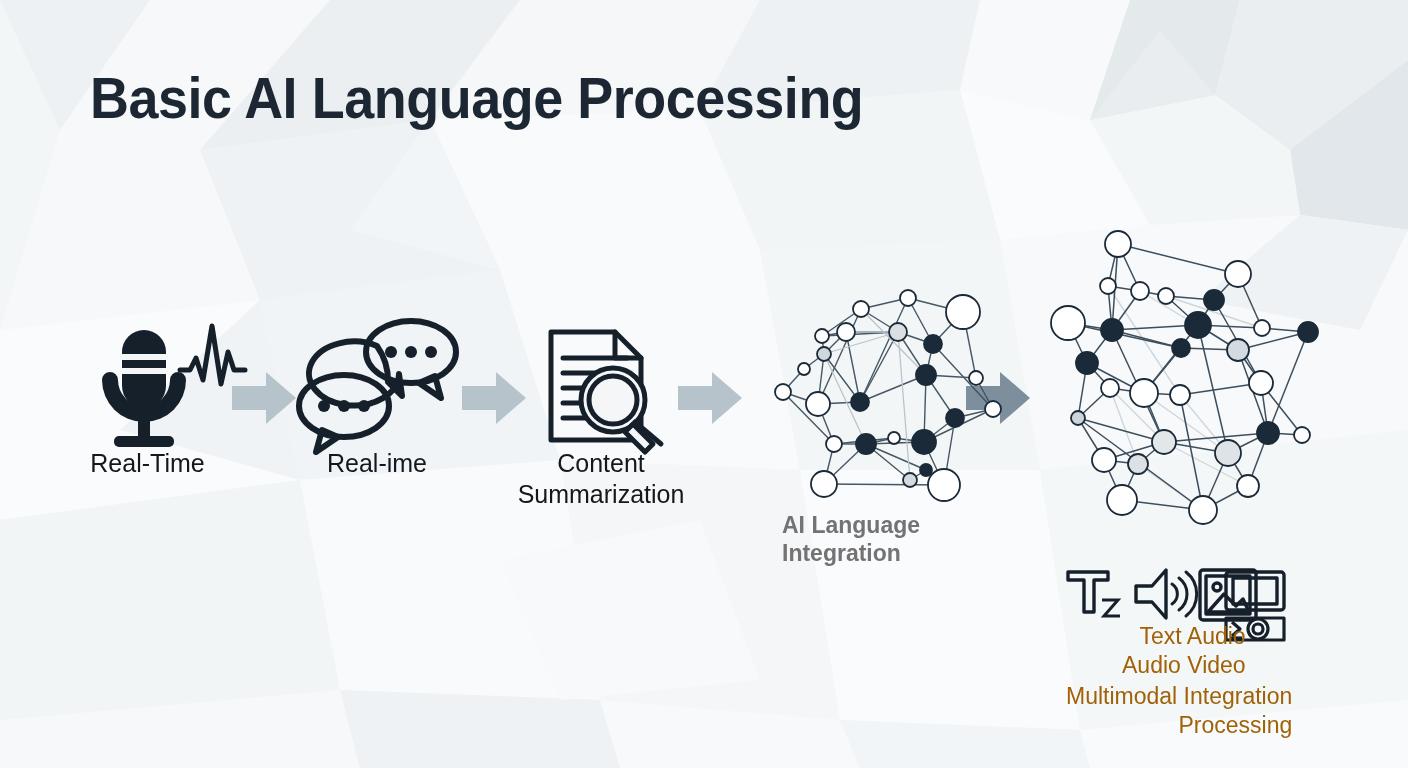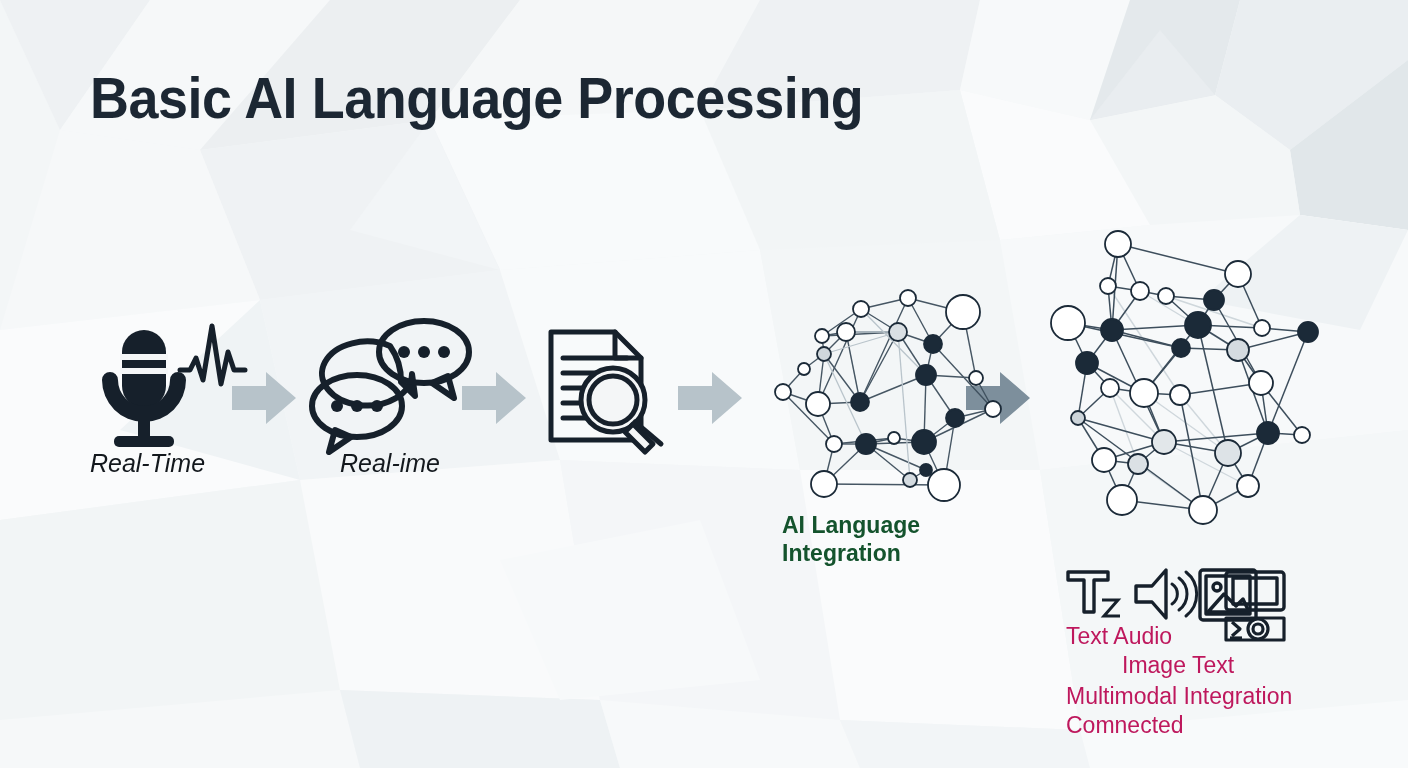--- a/index.html
+++ b/index.html
@@ -21,7 +21,7 @@
     white-space:nowrap;
   }
 
-  .step{position:absolute;text-align:center;font-style:italic;}
+  .step{position:absolute;text-align:center;}
   .step .art{position:relative;height:130px;}
   .step .cap{
     font-size:25px;line-height:1.22;color:#13181d;white-space:nowrap;

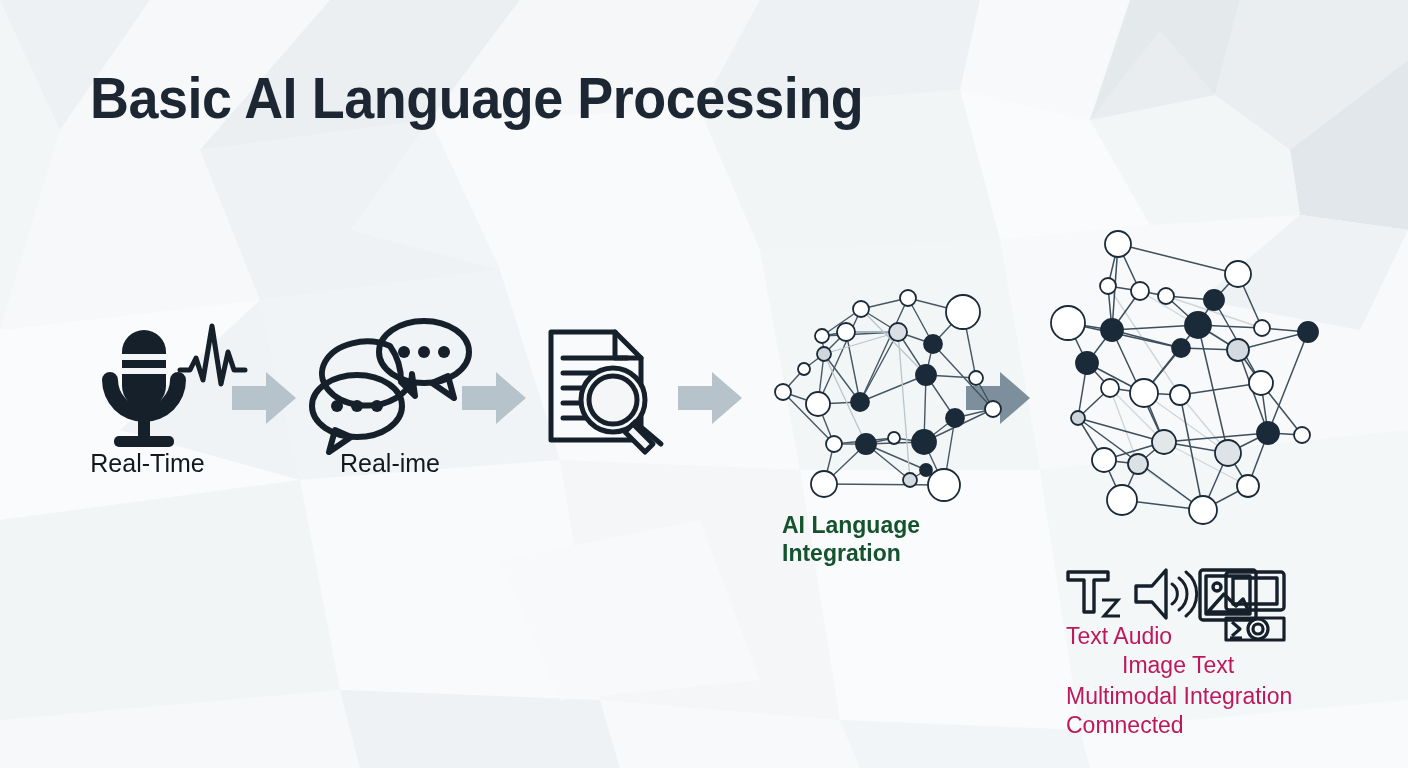--- a/index.html
+++ b/index.html
@@ -126,7 +126,7 @@
     </div>
   </div>
 
-  <div class="step" style="left:285px;top:318px;width:210px;">
+  <div class="step" style="left:272px;top:318px;width:210px;">
     <div class="art">
       <svg width="210" height="130" viewBox="0 0 210 130">
         <g fill="none" stroke="#16202b" stroke-width="6" stroke-linejoin="round">

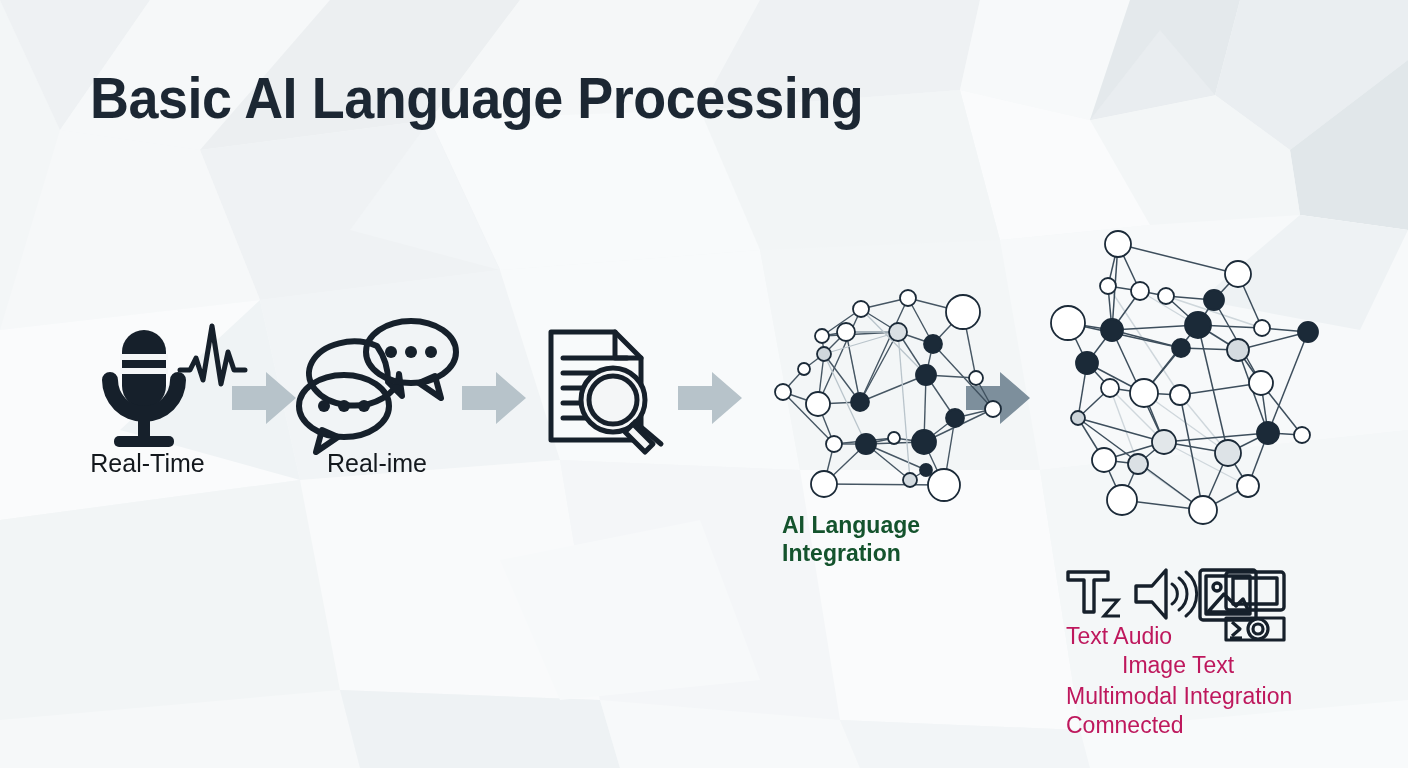--- a/index.html
+++ b/index.html
@@ -172,6 +172,10 @@
         </g>
         <path d="M138,106 L158,126 L150,134 L130,114 Z" fill="#f4f6f7" stroke="#16202b" stroke-width="5" stroke-linejoin="round"></path>
       </svg>
+    </div>
+    <div class="cap">
+      <span>Content</span>
+      <span class="l2">Summarization</span>
     </div>
   </div>
 

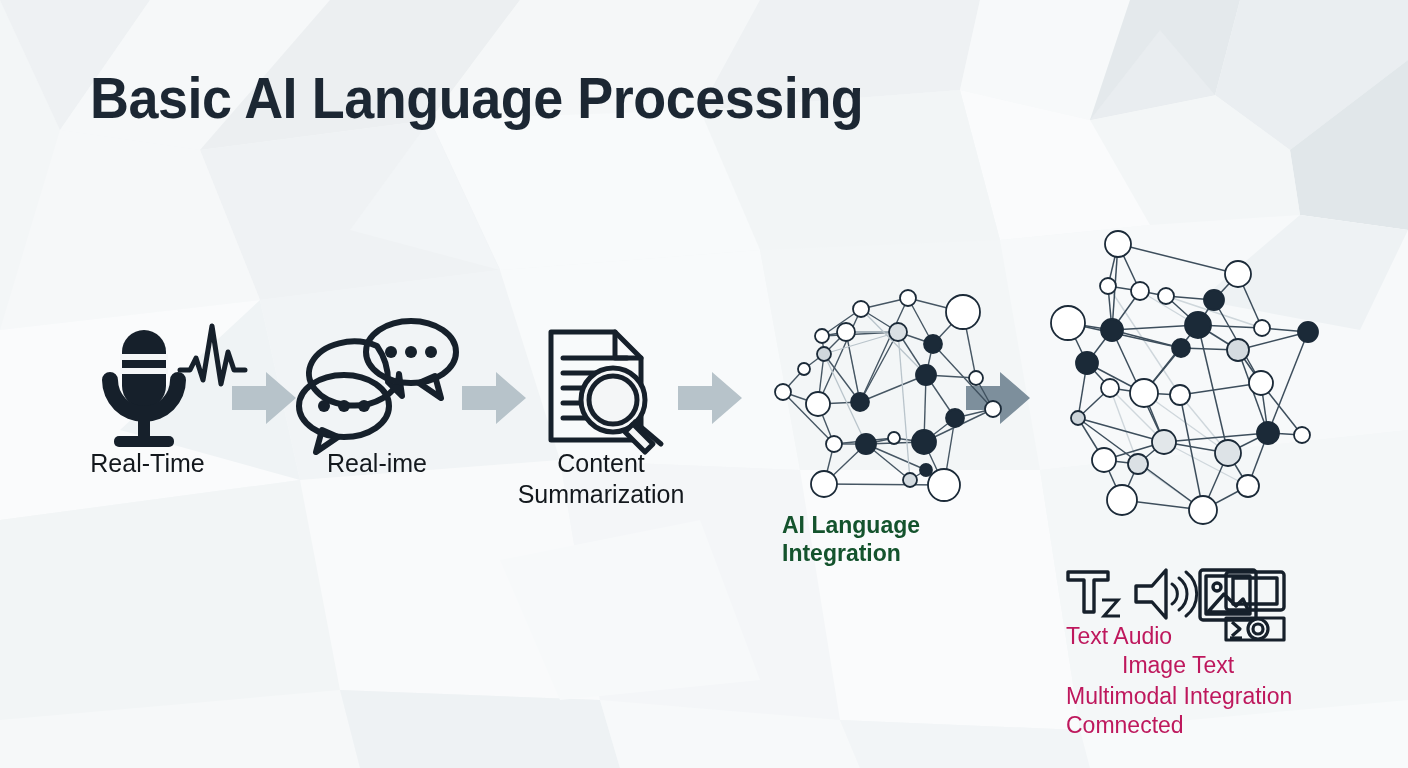--- a/index.html
+++ b/index.html
@@ -30,7 +30,7 @@
 
   .netcap{
     position:absolute;font-size:23px;font-weight:bold;line-height:1.2;
-    color:#14532d;white-space:nowrap;
+    color:#737373;white-space:nowrap;
   }
 
   .modal-icons{position:absolute;}

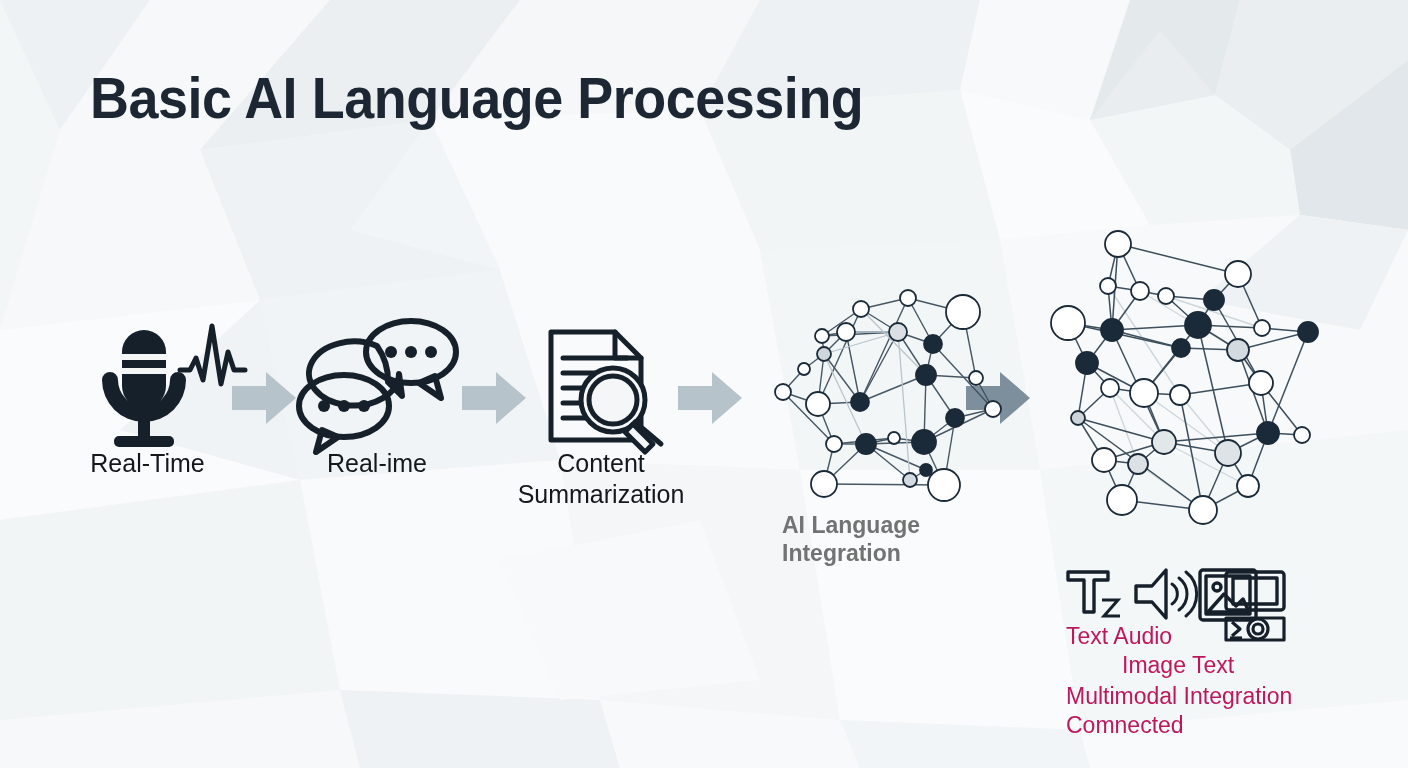--- a/index.html
+++ b/index.html
@@ -35,8 +35,9 @@
 
   .modal-icons{position:absolute;}
   .modal-cap{
-    position:absolute;font-size:23px;line-height:1.28;color:#be185d;
+    position:absolute;font-size:23px;line-height:1.28;color:#a16207;
     white-space:nowrap;
+    text-align:right;
   }
   .modal-cap .r2{display:block;padding-left:56px;}
   .modal-cap.bold{font-weight:normal;}

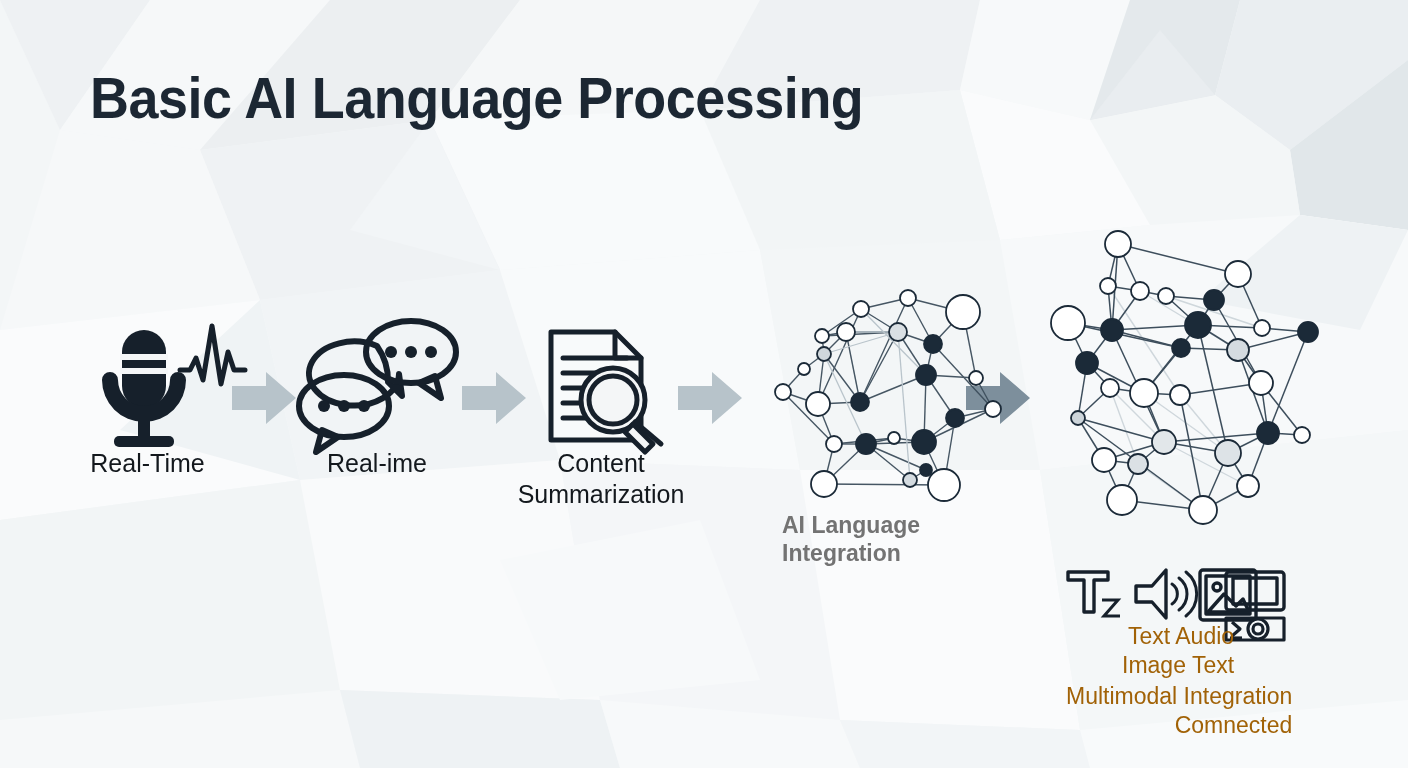--- a/index.html
+++ b/index.html
@@ -430,7 +430,7 @@
 
   <div class="modal-cap" style="left:1066px;top:622px;">
     <span>Text Audio</span>
-    <span class="r2">Image Text</span>
+    <span class="r2">Audio Video</span>
   </div>
 
   <div class="modal-cap bold" style="left:1066px;top:682px;">

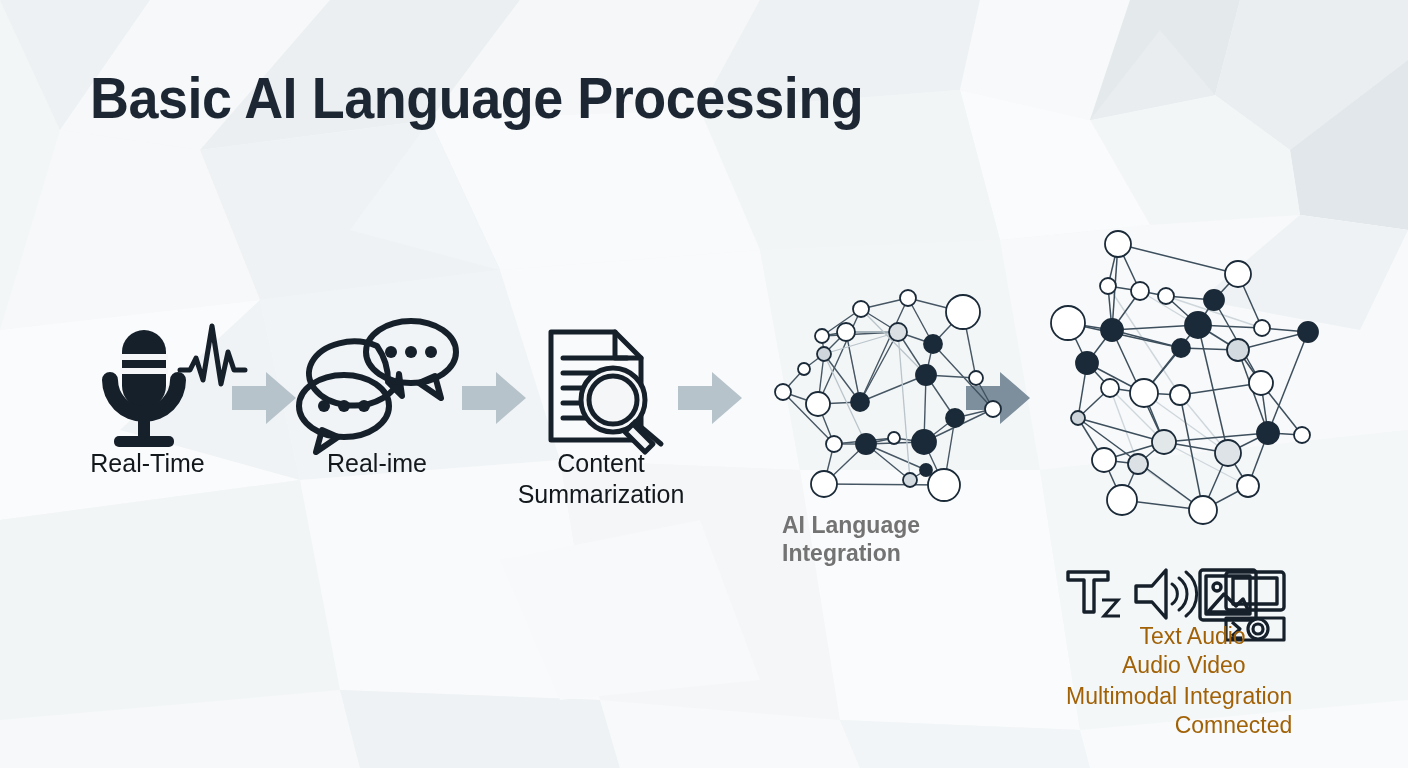--- a/index.html
+++ b/index.html
@@ -435,7 +435,7 @@
 
   <div class="modal-cap bold" style="left:1066px;top:682px;">
     <span>Multimodal Integration</span>
-    <span class="r2">Comnected</span>
+    <span class="r2">Processing</span>
   </div>
 
 </div>

